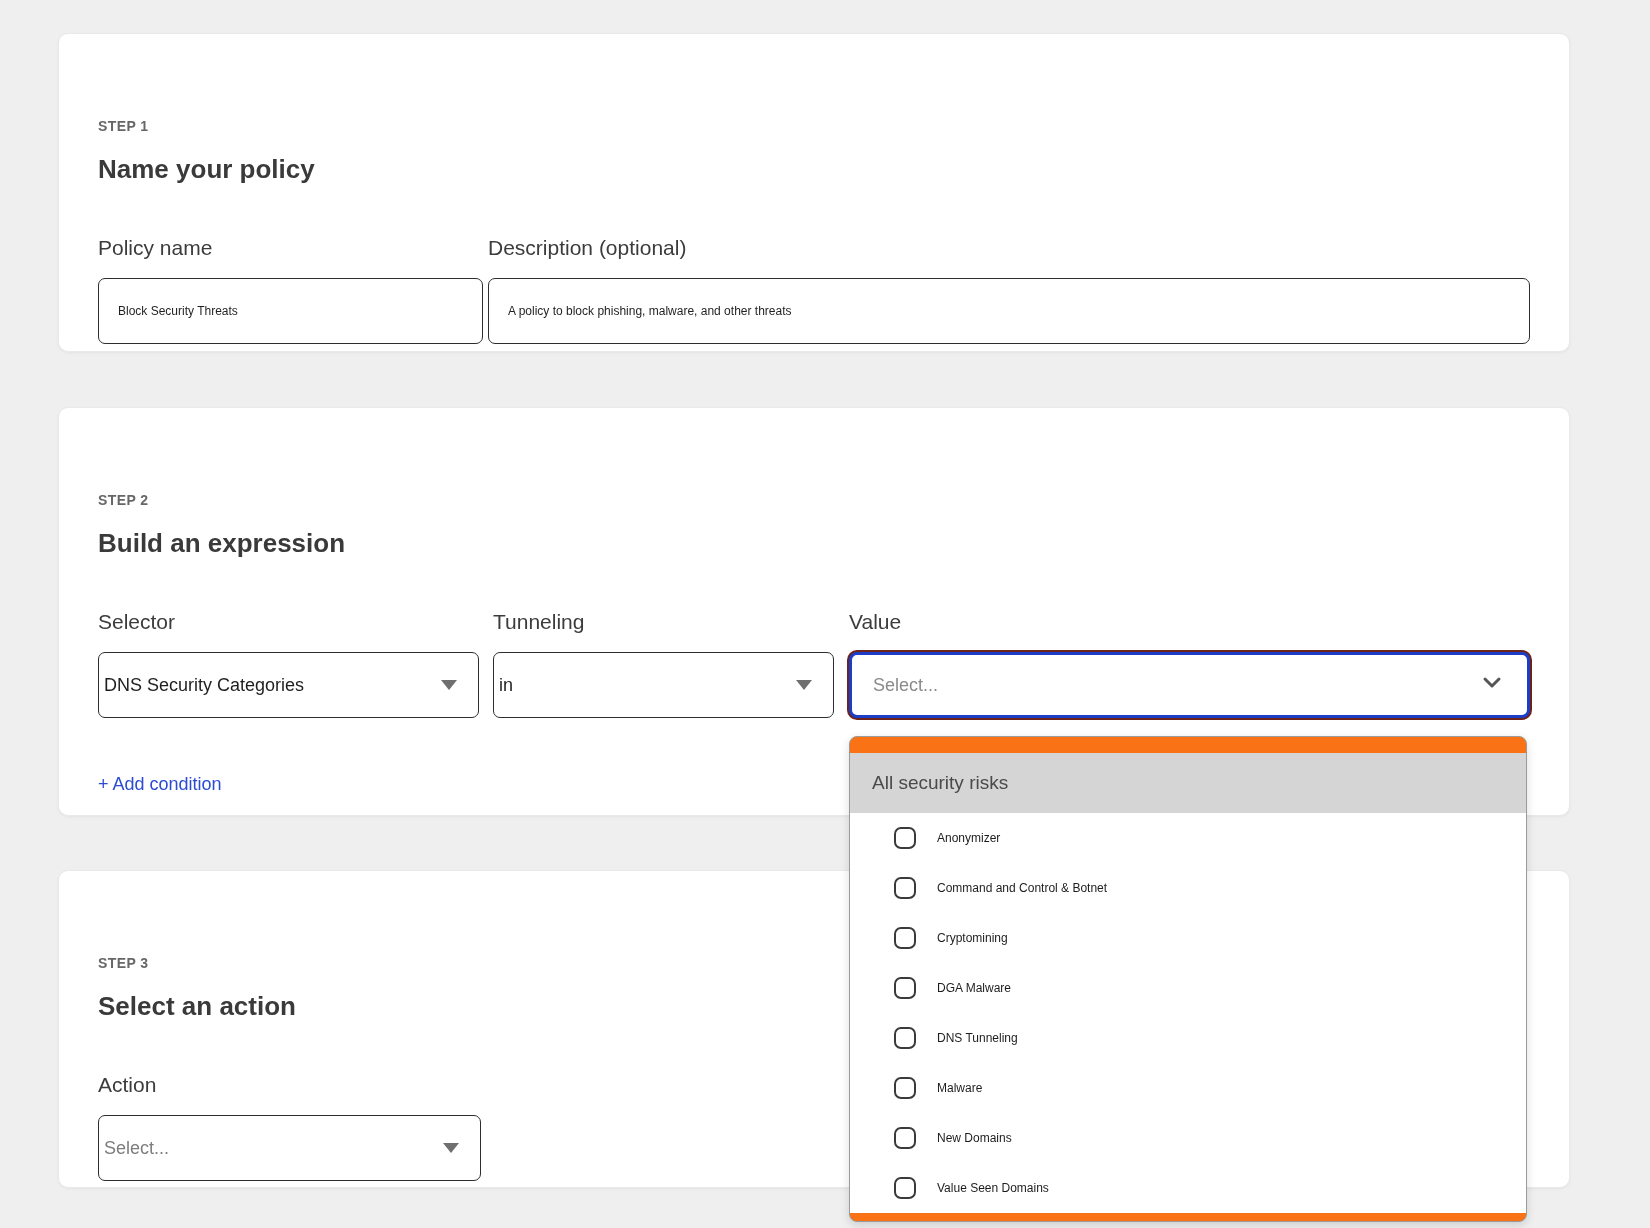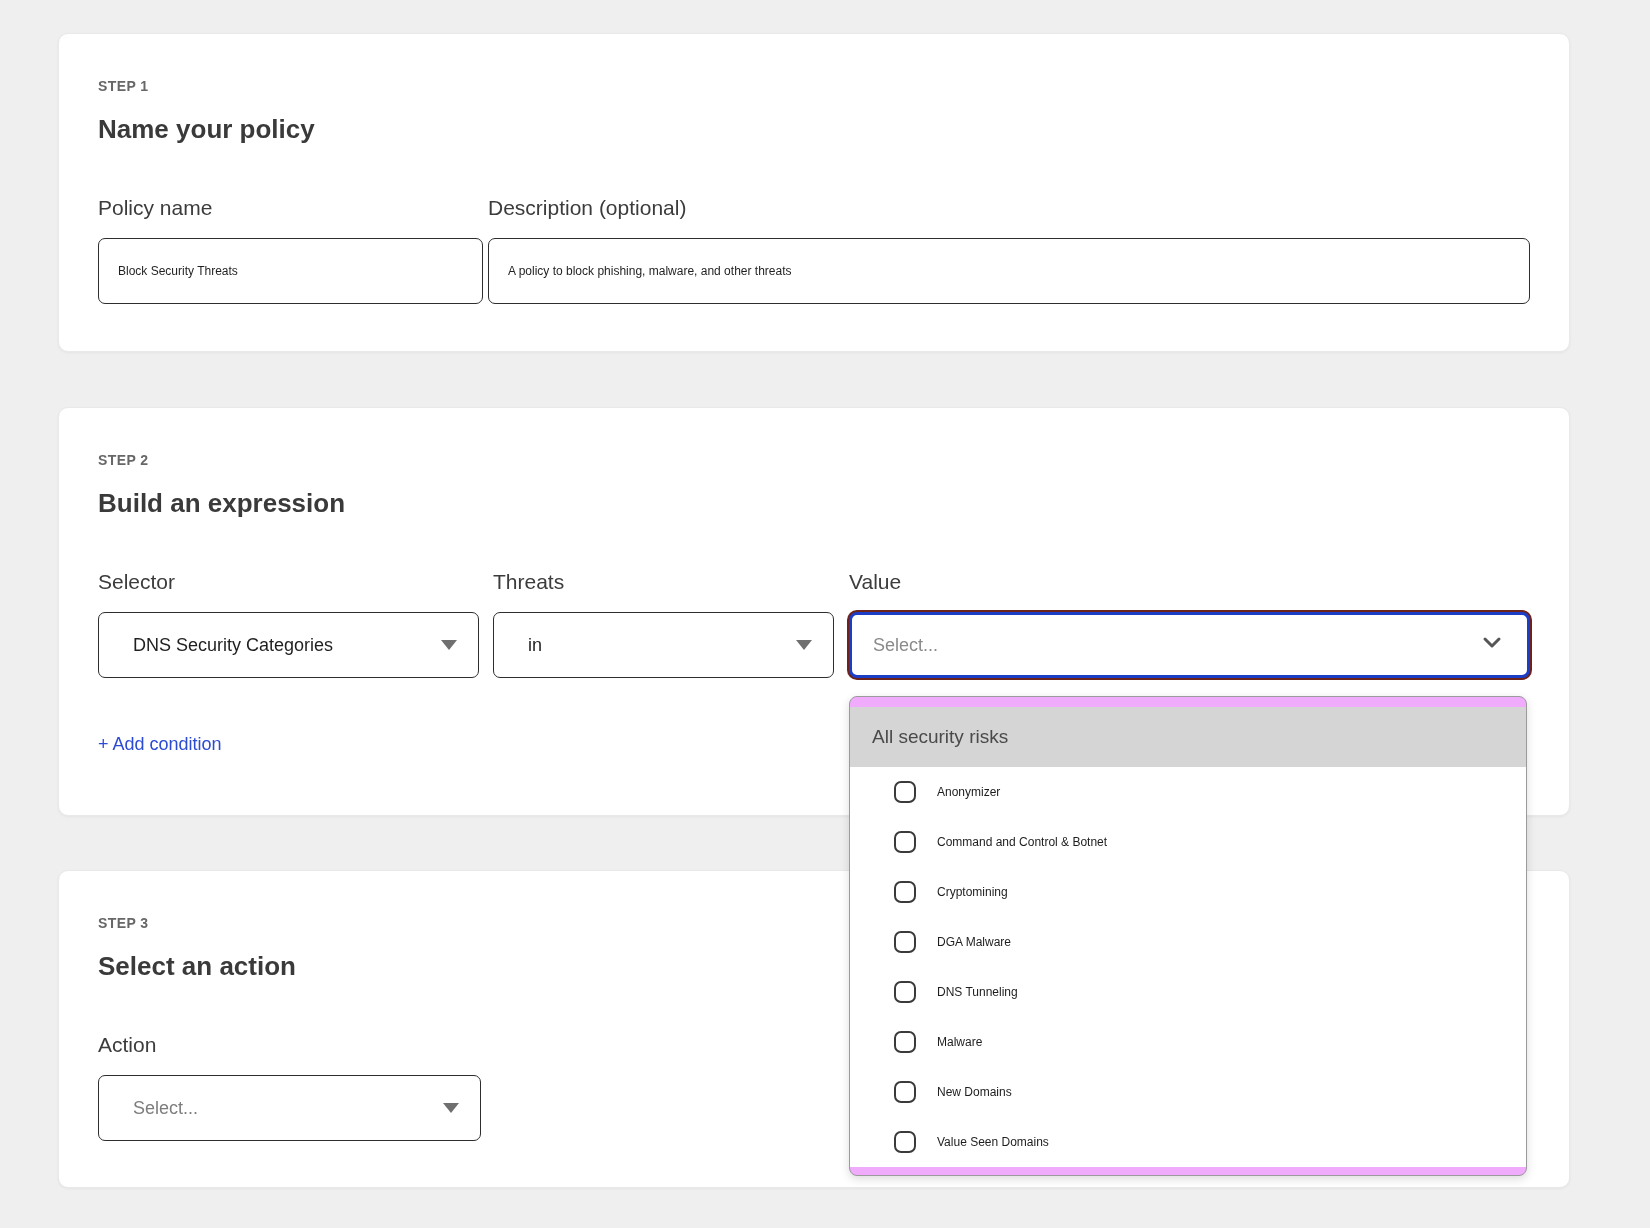--- a/index.html
+++ b/index.html
@@ -18,7 +18,7 @@
   #card-step2{top:407px;height:409px;}
   #card-step3{top:870px;height:318px;}
 
-  .step-label{font-size:14px;font-weight:bold;color:#676767;letter-spacing:.4px;line-height:14px;}
+  .step-label{font-size:14px;font-weight:bold;color:#676767;letter-spacing:.4px;line-height:14px;margin-top:40px;}
   .card-title{margin-top:21px;font-size:26px;font-weight:bold;color:#3a3a3a;line-height:30px;}
 
   .fields-row{display:flex;margin-top:54px;}

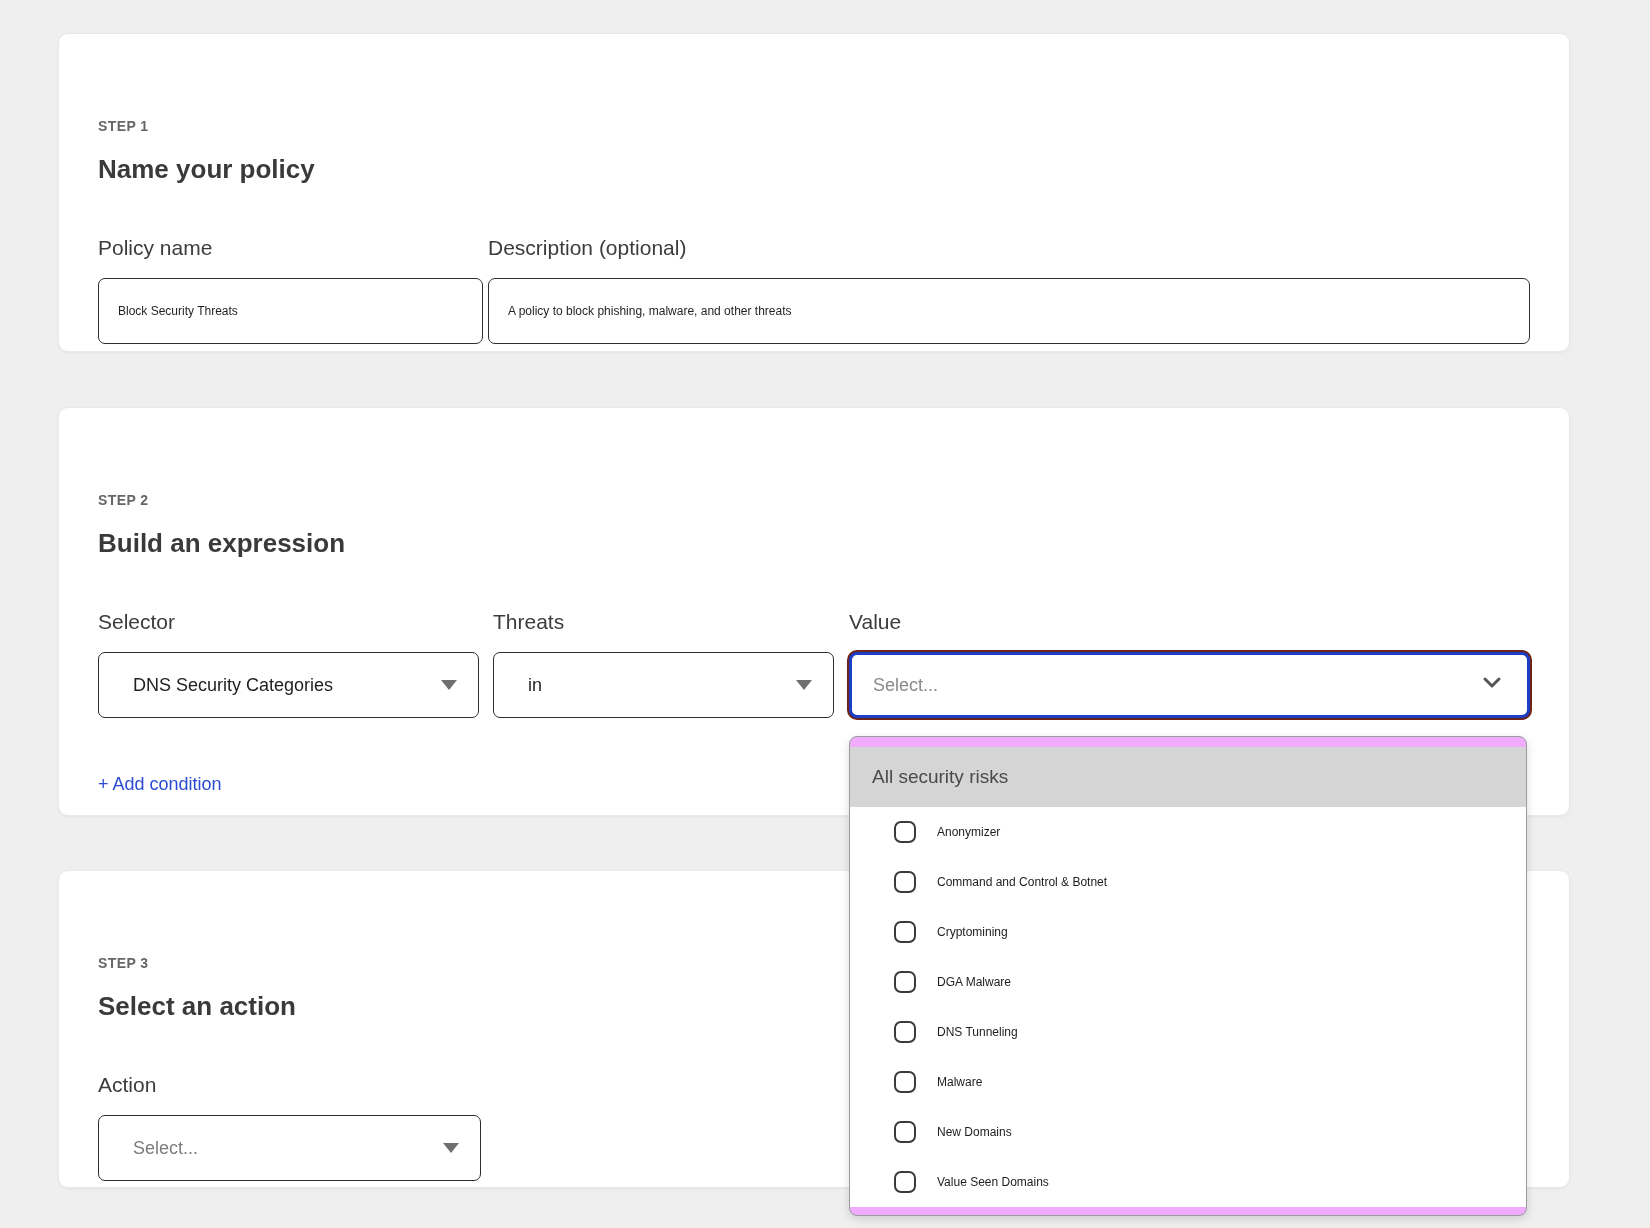--- a/index.html
+++ b/index.html
@@ -116,7 +116,7 @@
       </div>
 
       <div class="field-operator">
-        <label class="field-label">Threats</label>
+        <label class="field-label">Tunneling</label>
         <div class="select-box">
           <span>in</span>
           <span class="triangle-icon"></span>

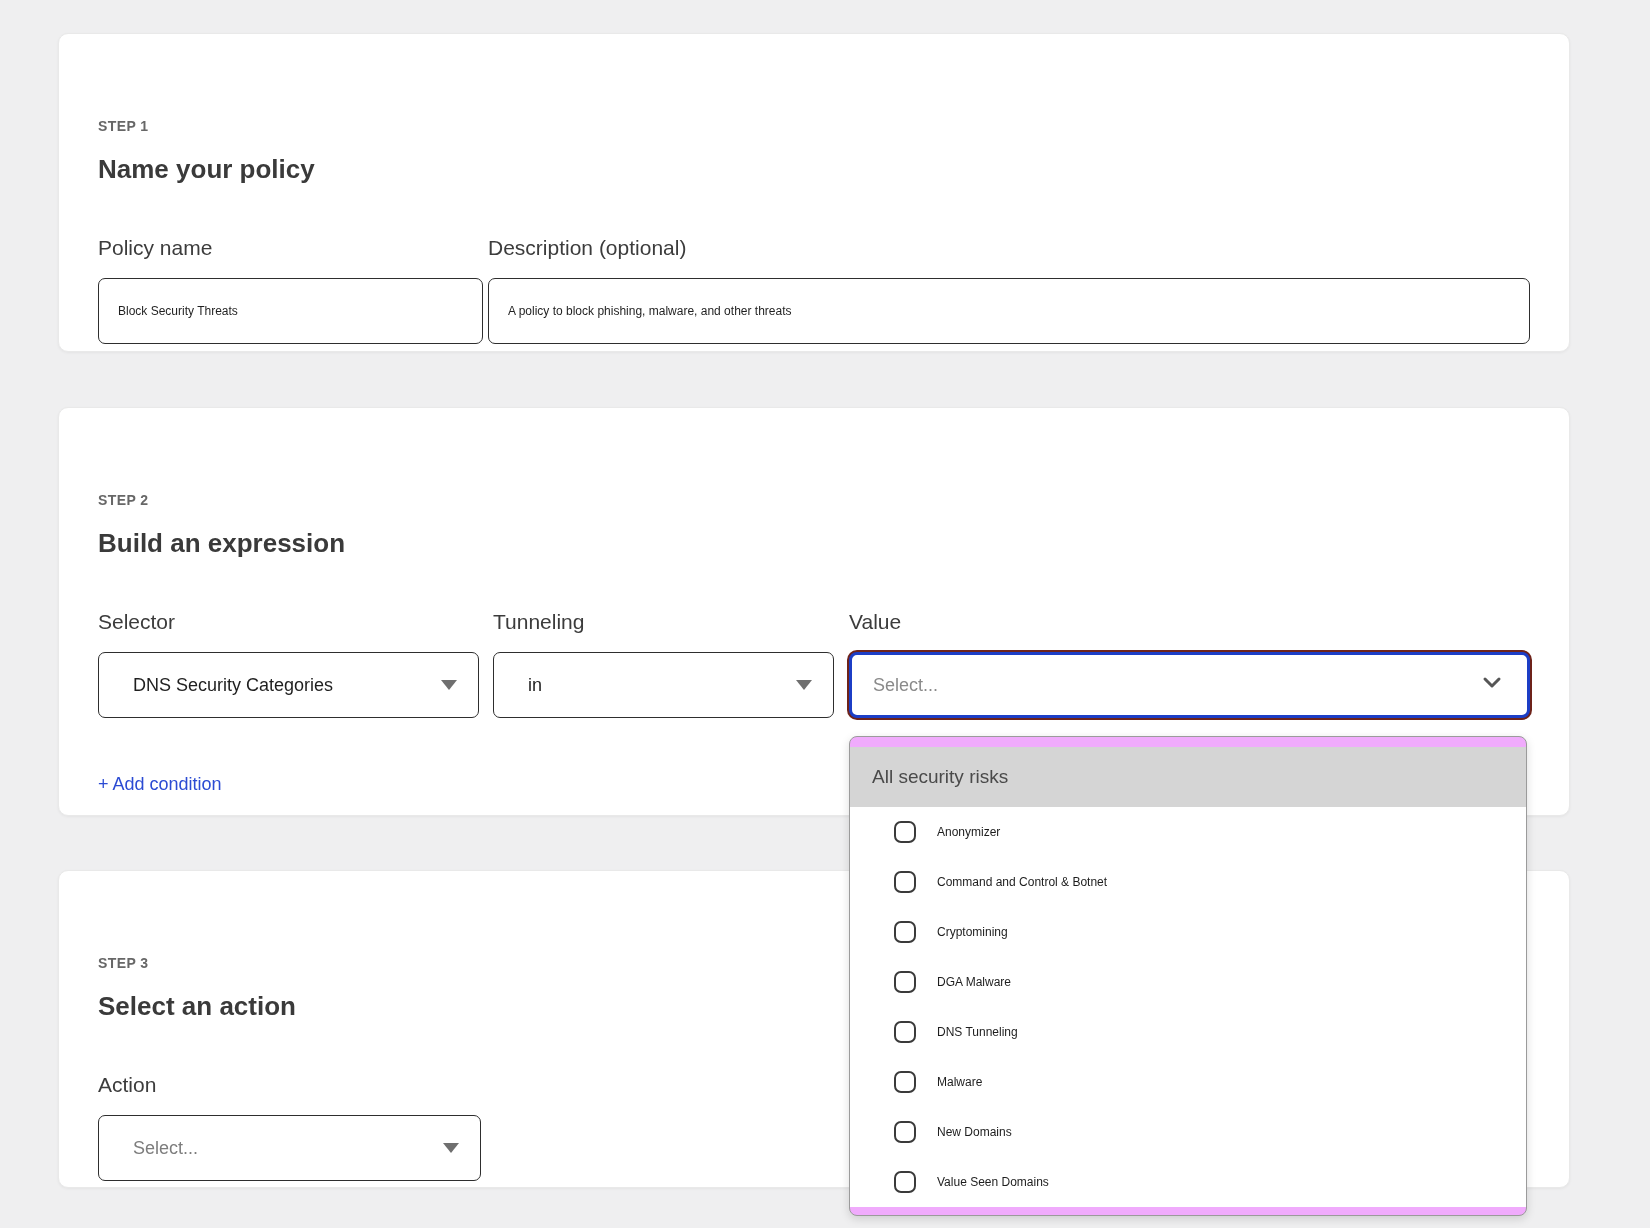--- a/index.html
+++ b/index.html
@@ -39,7 +39,7 @@
 
   .select-box{
     box-sizing:border-box;height:66px;border:1.5px solid #2e2e2e;border-radius:7px;
-    display:flex;align-items:center;padding:0 34px;font-size:18px;color:#1f1f1f;
+    display:flex;align-items:center;padding:0 5px;font-size:18px;color:#1f1f1f;
     position:relative;background:#fff;cursor:pointer;
   }
   .select-box .placeholder{color:#7d7d7d;}

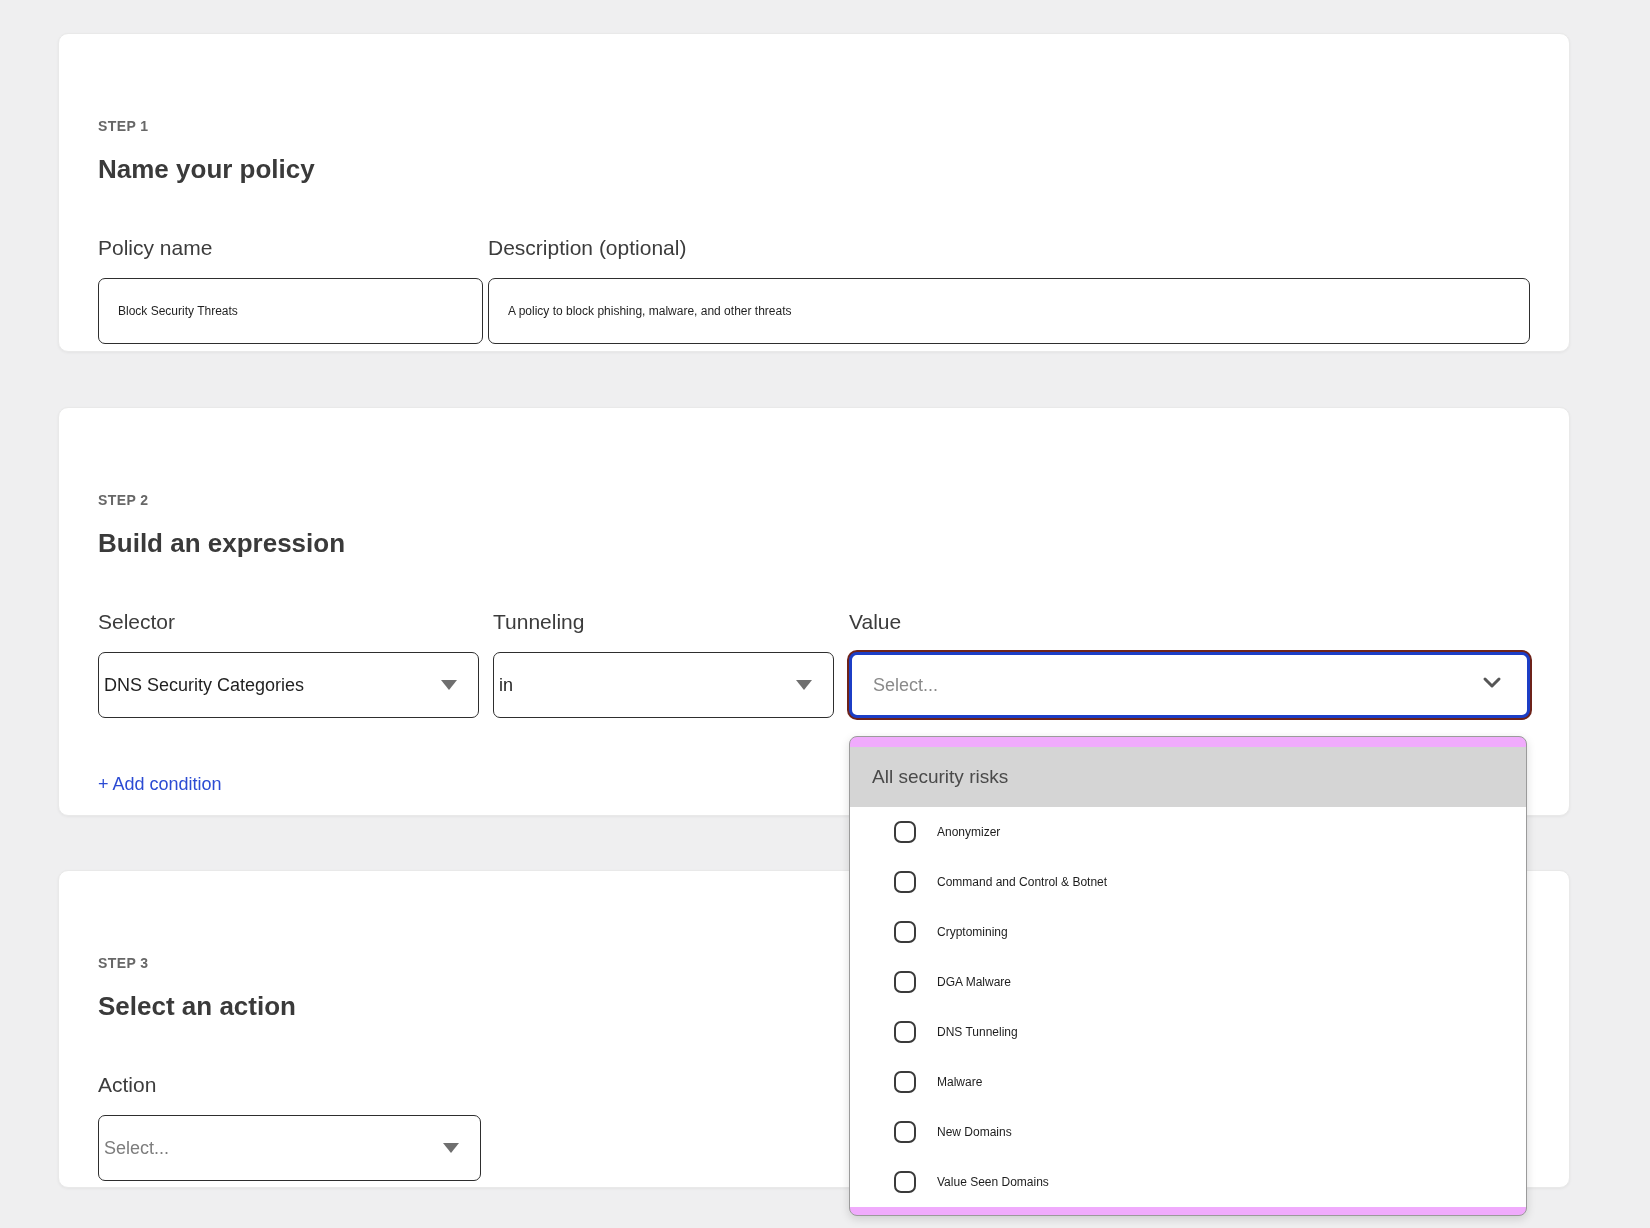--- a/index.html
+++ b/index.html
@@ -58,9 +58,9 @@
 
   .dropdown-panel{
     position:absolute;z-index:40;left:0;right:3px;top:calc(100% + 18px);
-    background:#f0abfc;border:1px solid #9b9b9b;border-radius:8px;
+    background:#f97316;border:1px solid #9b9b9b;border-radius:8px;
     box-shadow:0 3px 10px rgba(0,0,0,.14);
-    padding:10px 0 8px 0;overflow:hidden;
+    padding:16px 0 8px 0;overflow:hidden;
   }
   .group-header{
     height:60px;display:flex;align-items:center;padding:0 22px;

